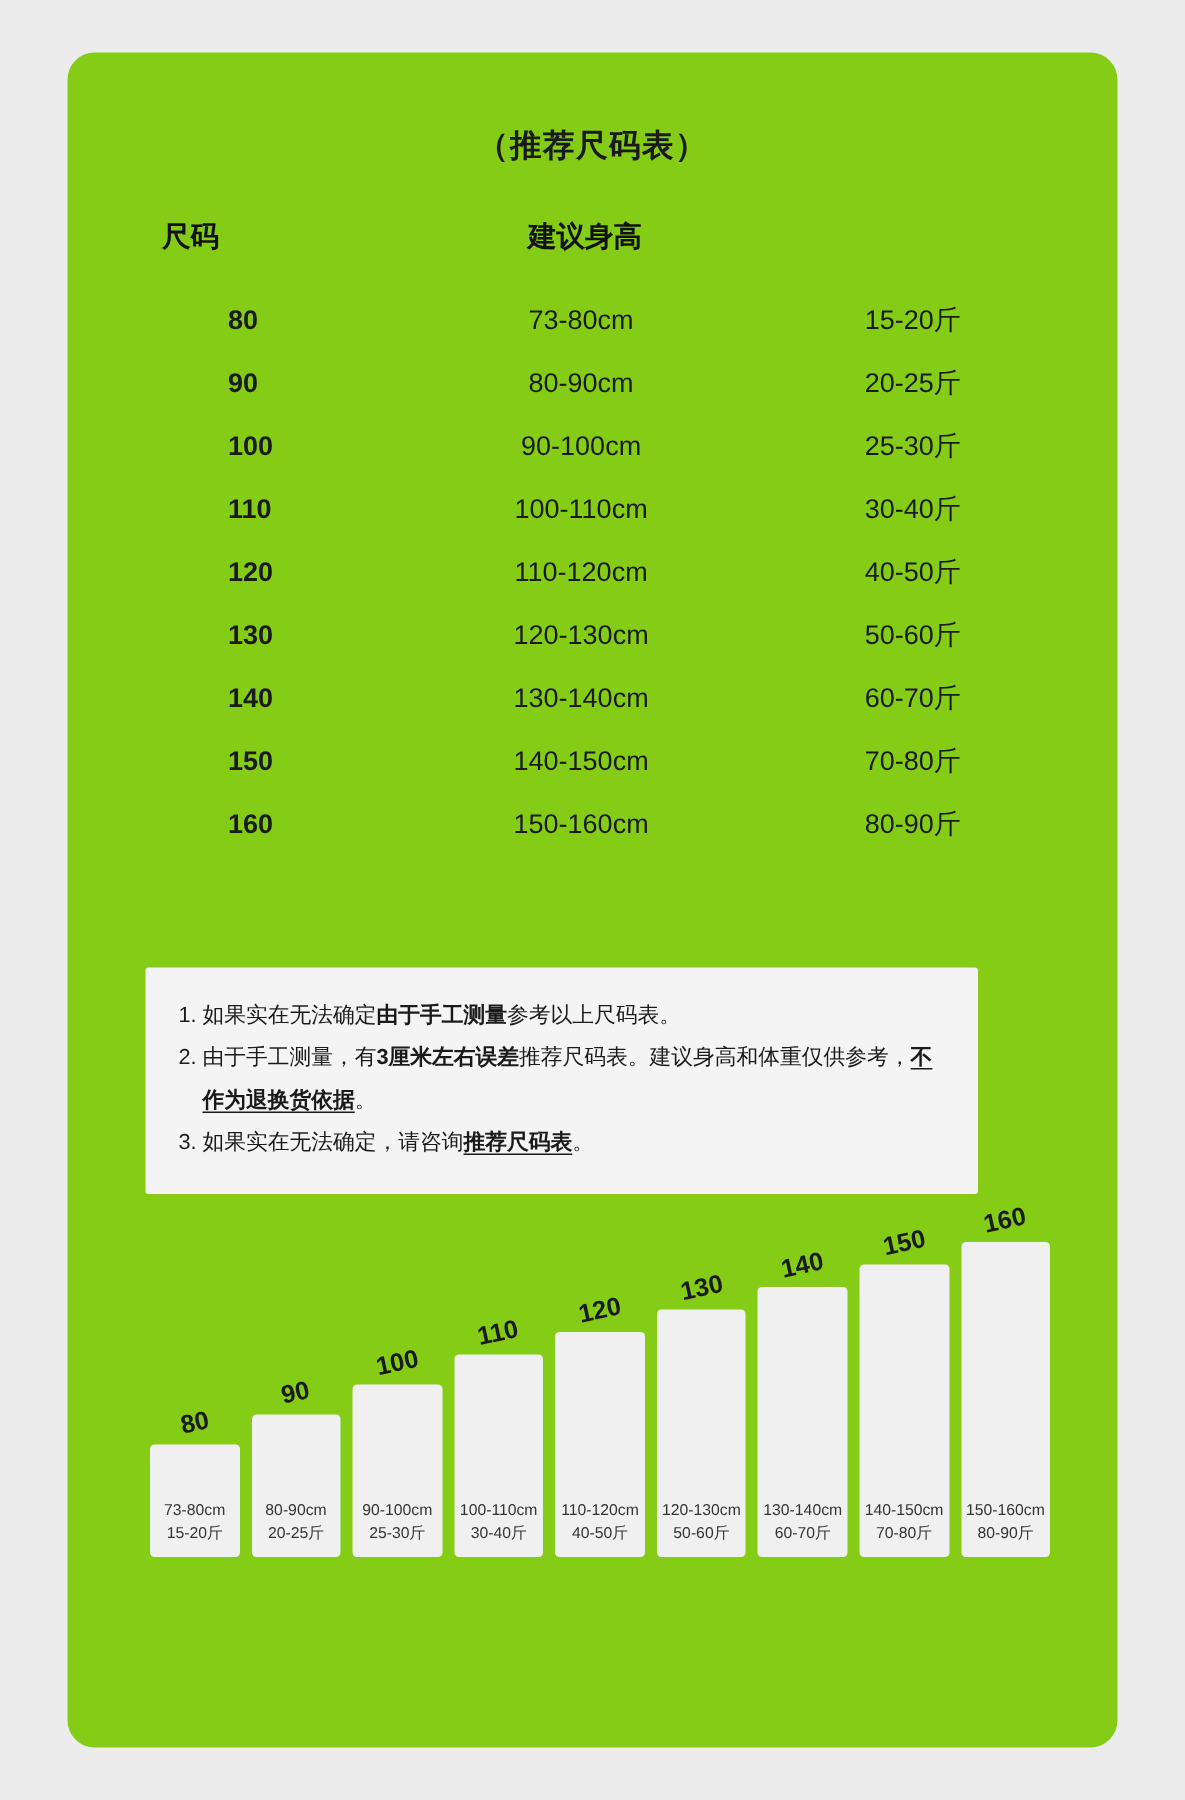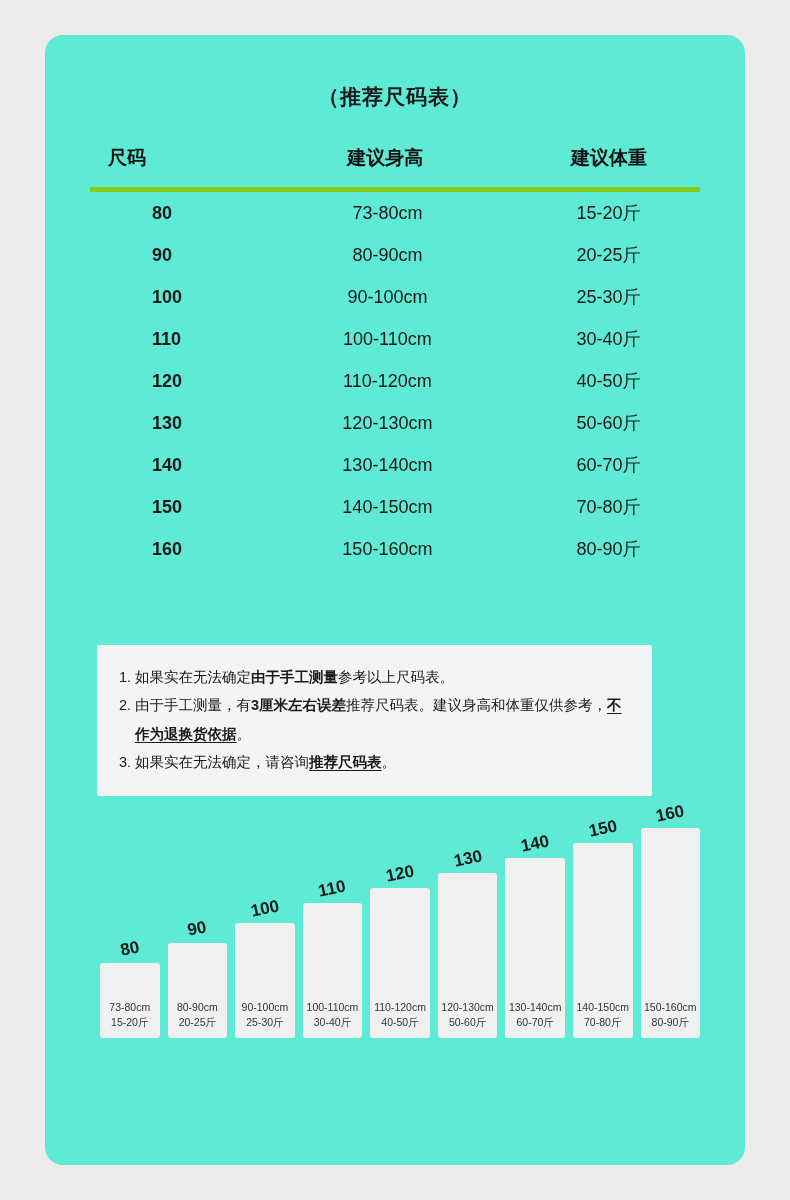--- a/index.html
+++ b/index.html
@@ -25,7 +25,7 @@
     top: 35px;
     width: 700px;
     height: 1130px;
-    background: #5eead4;
+    background: #84cc16;
     border-radius: 18px;
   }
   .title {

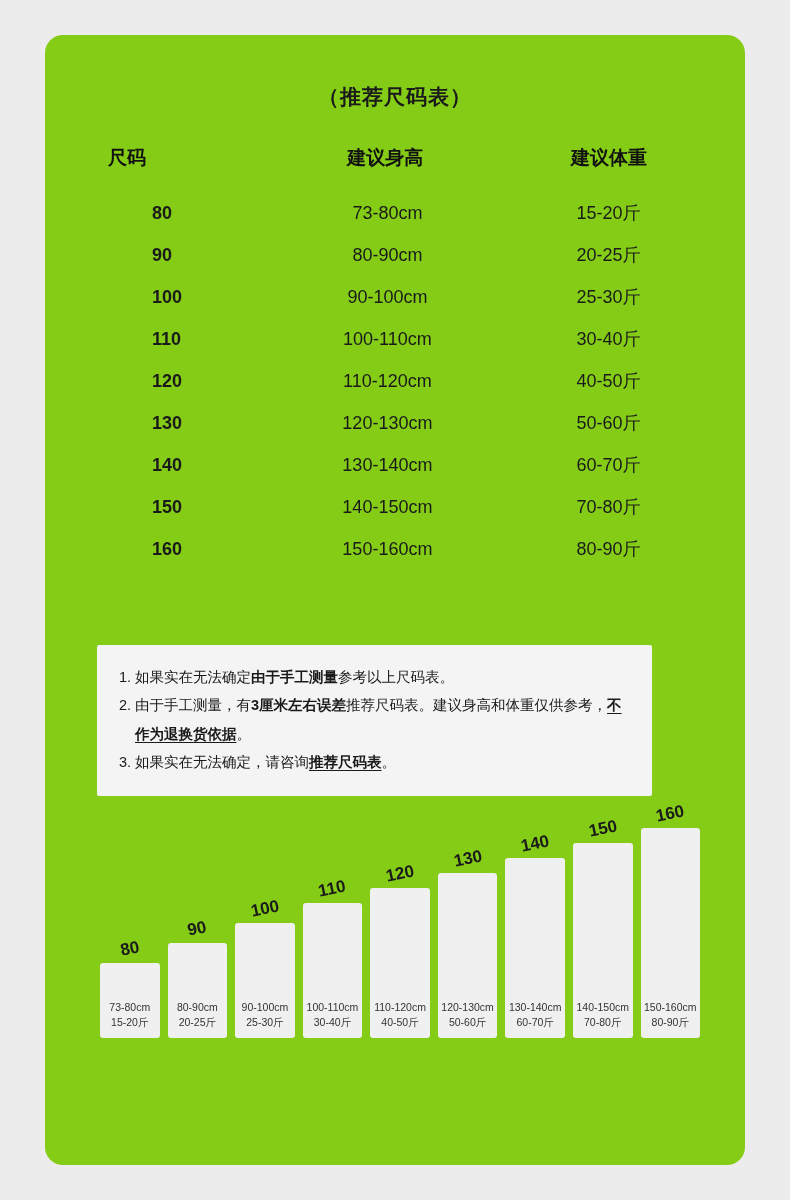--- a/index.html
+++ b/index.html
@@ -172,7 +172,6 @@
       <div class="thead">
         <div class="col-size">尺码</div>
         <div class="col-height">建议身高</div>
-        <div class="col-weight">建议体重</div>
       </div>
       <div class="tbody" id="tbody">
           <div class="trow">

